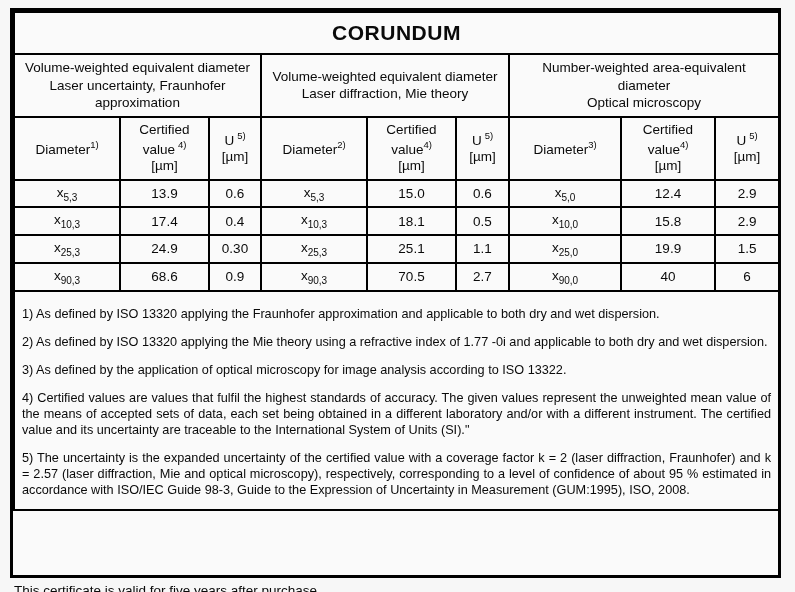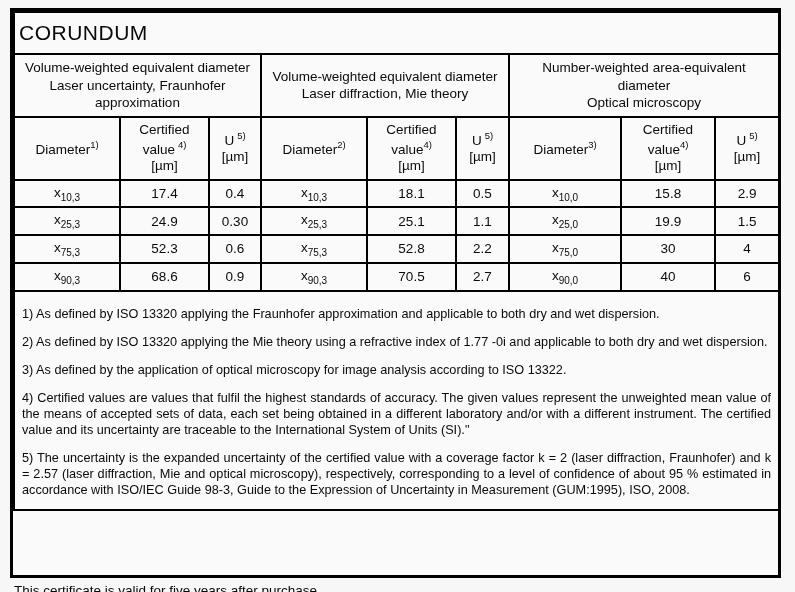--- a/index.html
+++ b/index.html
@@ -18,7 +18,7 @@
   }
   .cert-table td{border:2px solid #000;vertical-align:middle;background:#fafafa;}
   .title-row td{
-    text-align:left;font-size:21px;font-weight:normal;padding:8px 4px;letter-spacing:0.5px;
+    text-align:center;font-size:21px;font-weight:bold;padding:8px 4px;letter-spacing:0.5px;
   }
   .section-row td{
     text-align:center;font-size:13.5px;padding:4px 8px;line-height:1.3;

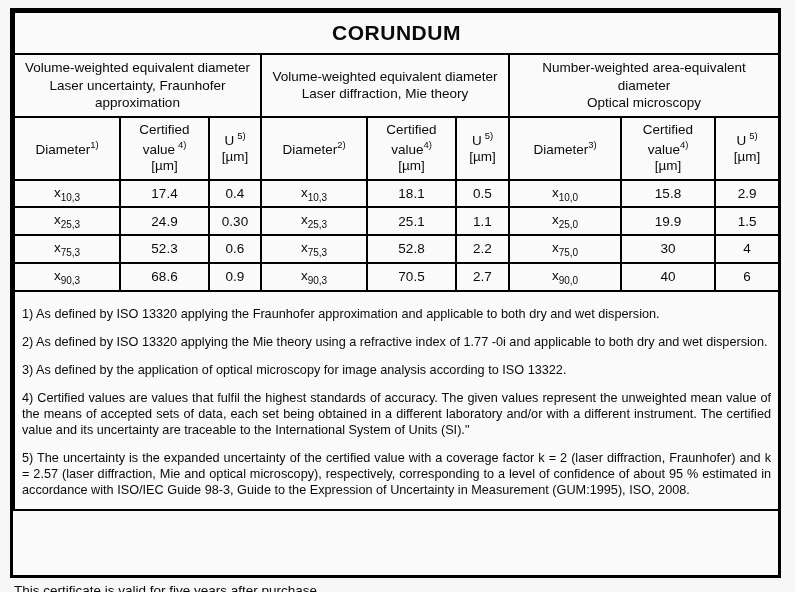--- a/index.html
+++ b/index.html
@@ -120,6 +120,17 @@
     </tbody>
       <tbody>
         <tr>
+          <td class="data-cell diam"><span>x</span><sub>5,3</sub></td>
+          <td class="data-cell">13.9</td>
+          <td class="data-cell">0.6</td>
+          <td class="data-cell diam"><span>x</span><sub>5,3</sub></td>
+          <td class="data-cell">15.0</td>
+          <td class="data-cell">0.6</td>
+          <td class="data-cell diam"><span>x</span><sub>5,0</sub></td>
+          <td class="data-cell">12.4</td>
+          <td class="data-cell">2.9</td>
+        </tr>
+        <tr>
           <td class="data-cell diam"><span>x</span><sub>10,3</sub></td>
           <td class="data-cell">17.4</td>
           <td class="data-cell">0.4</td>

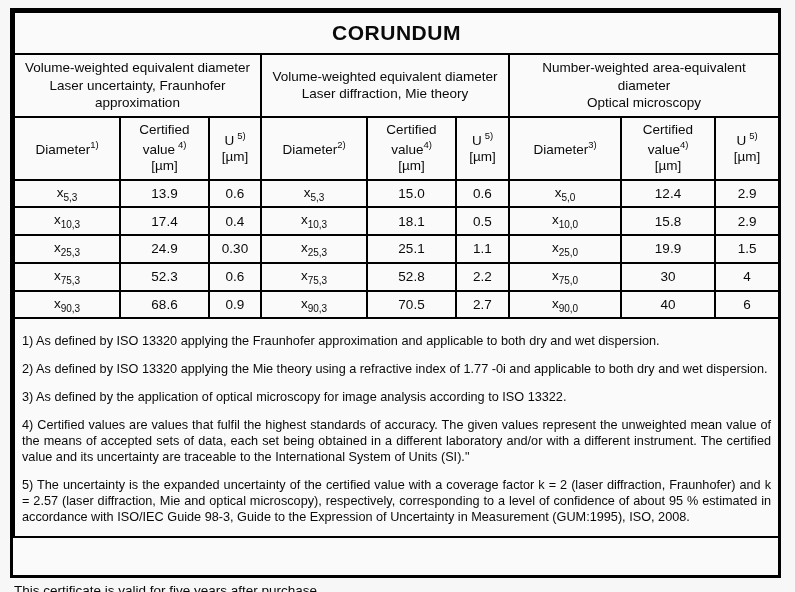--- a/index.html
+++ b/index.html
@@ -153,17 +153,6 @@
           <td class="data-cell">1.5</td>
         </tr>
         <tr>
-          <td class="data-cell diam"><span>x</span><sub>75,3</sub></td>
-          <td class="data-cell">52.3</td>
-          <td class="data-cell">0.6</td>
-          <td class="data-cell diam"><span>x</span><sub>75,3</sub></td>
-          <td class="data-cell">52.8</td>
-          <td class="data-cell">2.2</td>
-          <td class="data-cell diam"><span>x</span><sub>75,0</sub></td>
-          <td class="data-cell">30</td>
-          <td class="data-cell">4</td>
-        </tr>
-        <tr>
           <td class="data-cell diam"><span>x</span><sub>90,3</sub></td>
           <td class="data-cell">68.6</td>
           <td class="data-cell">0.9</td>

